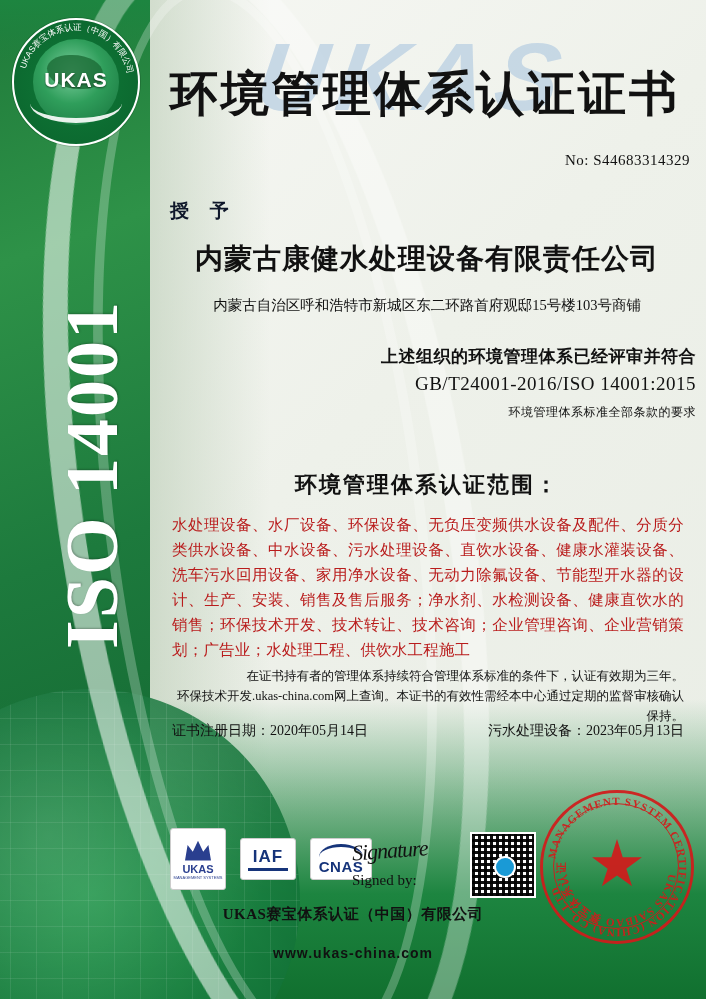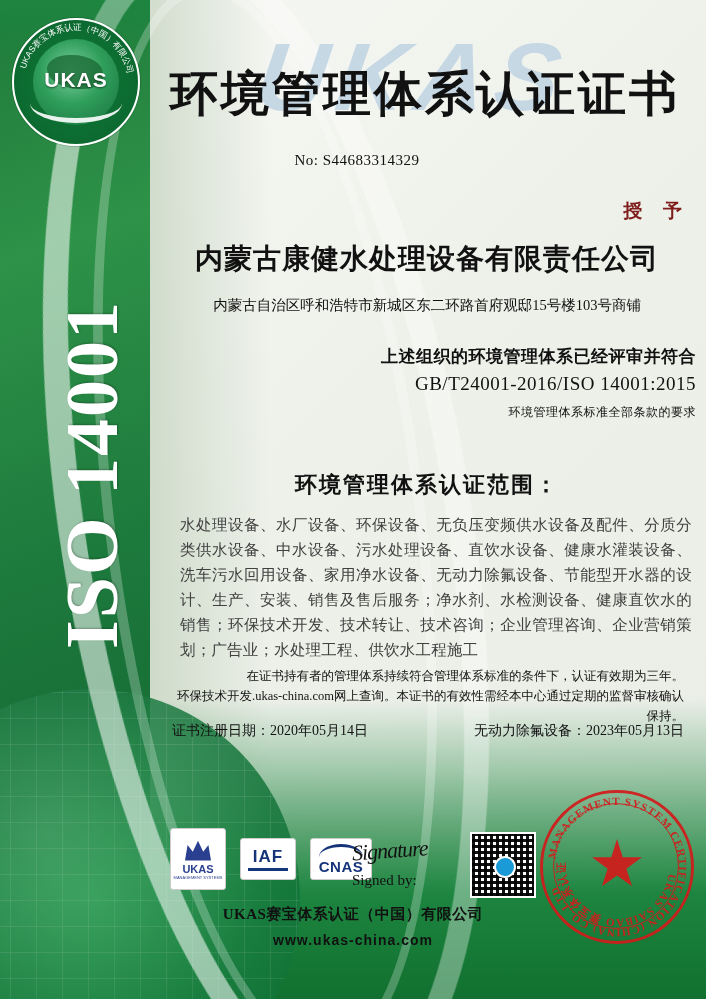--- a/index.html
+++ b/index.html
@@ -192,9 +192,9 @@
 
   .cert-no {
     position: absolute;
-    left: 12px; top: 152px;
+    left: 0; top: 152px;
     width: 690px;
-    text-align: center;
+    text-align: right;
     font-family: "Liberation Serif", serif;
     font-size: 15px;
     color: #111111;

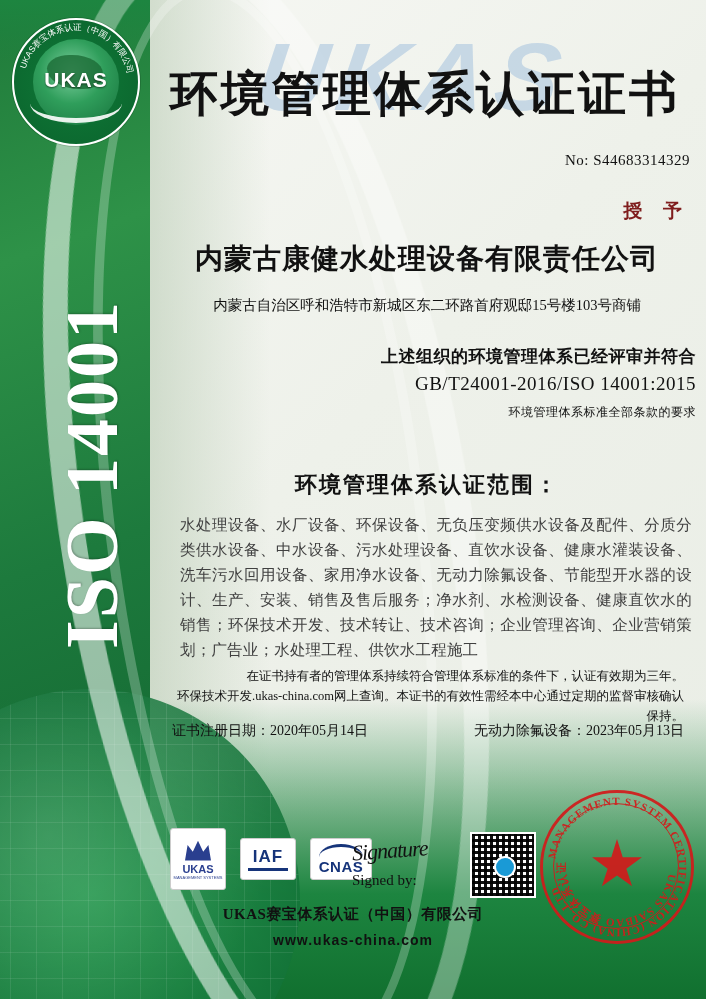--- a/index.html
+++ b/index.html
@@ -205,11 +205,11 @@
     position: absolute;
     left: 170px; top: 198px;
     width: 520px;
-    text-align: right;
+    text-align: left;
     font-weight: bold;
     font-size: 19px;
     letter-spacing: 8px;
-    color: #7f1d1d;
+    color: #0f172a;
   }
 
   .company-name {

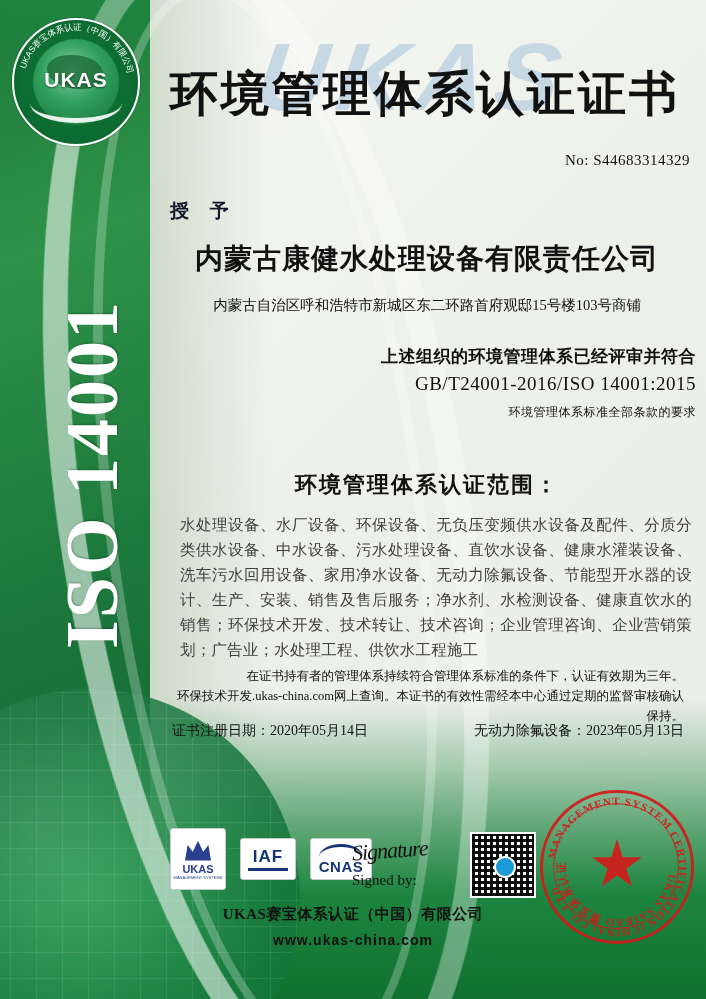--- a/index.html
+++ b/index.html
@@ -269,12 +269,12 @@
 
   .scope-body {
     position: absolute;
-    left: 180px; top: 512px;
+    left: 172px; top: 512px;
     width: 512px;
     text-align: justify;
     font-size: 15.5px;
     line-height: 25px;
-    color: #404040;
+    color: #b91c1c;
     letter-spacing: 0.2px;
   }
 

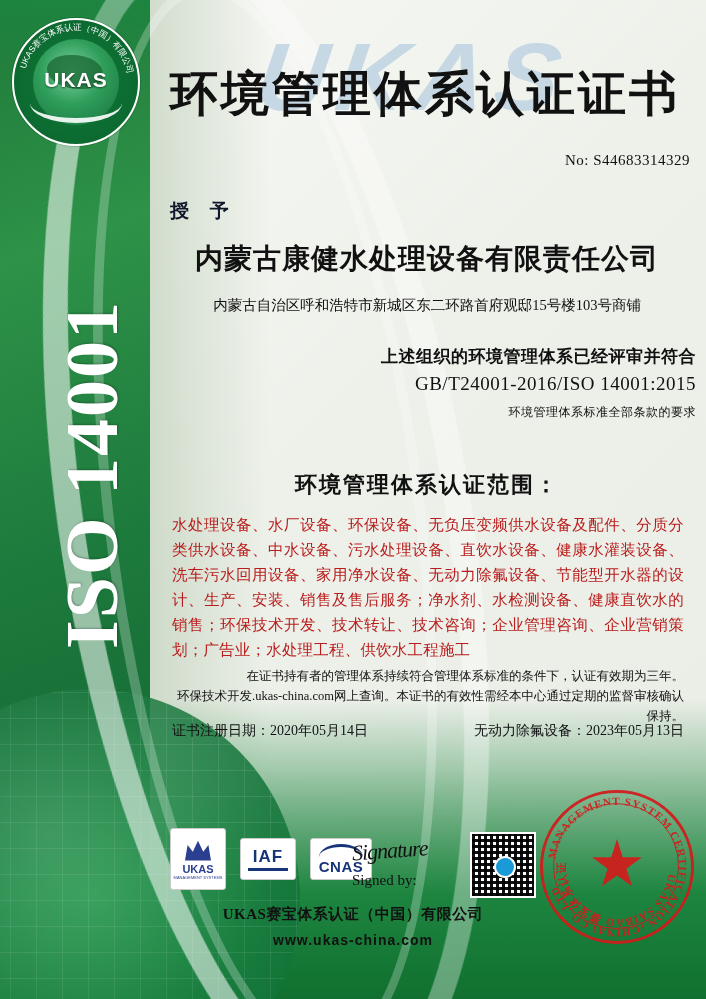--- a/index.html
+++ b/index.html
@@ -533,7 +533,7 @@
       <span>证书注册日期：</span><span>2020年05月14日</span>
     </div>
     <div>
-      <span>无动力除氟设备：</span><span>2023年05月13日</span>
+      <span>污水处理设备：</span><span>2023年05月13日</span>
     </div>
   </div>
 

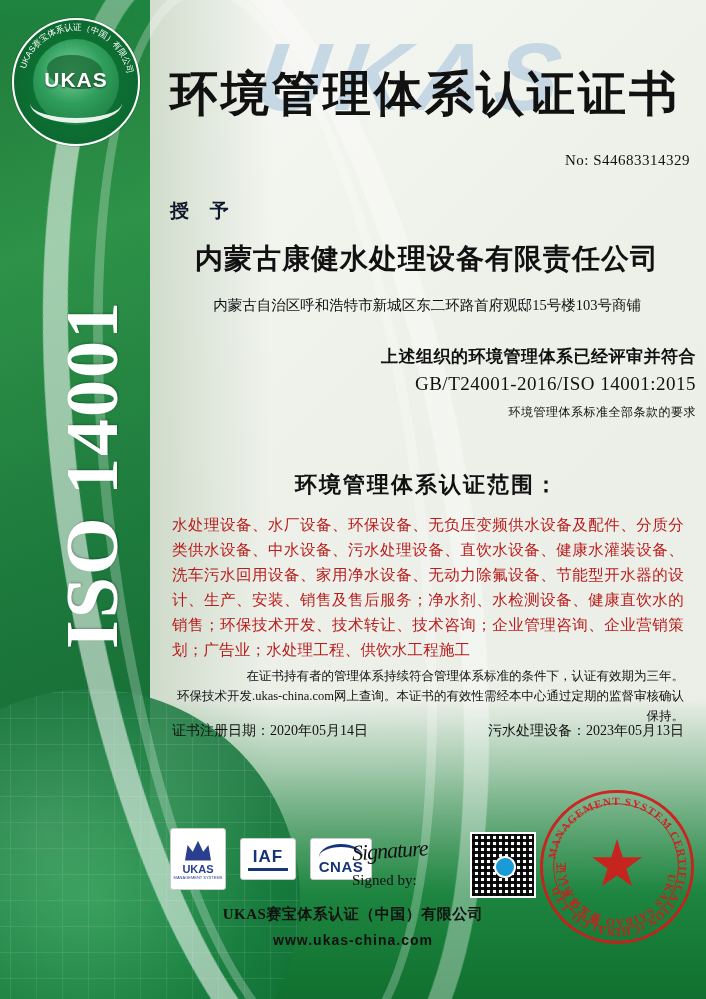--- a/index.html
+++ b/index.html
@@ -464,7 +464,7 @@
     font-size: 14px;
     color: #111111;
     letter-spacing: 1px;
-    margin-top: 8px;
+    margin-top: 21px;
   }
 </style>
 </head>

